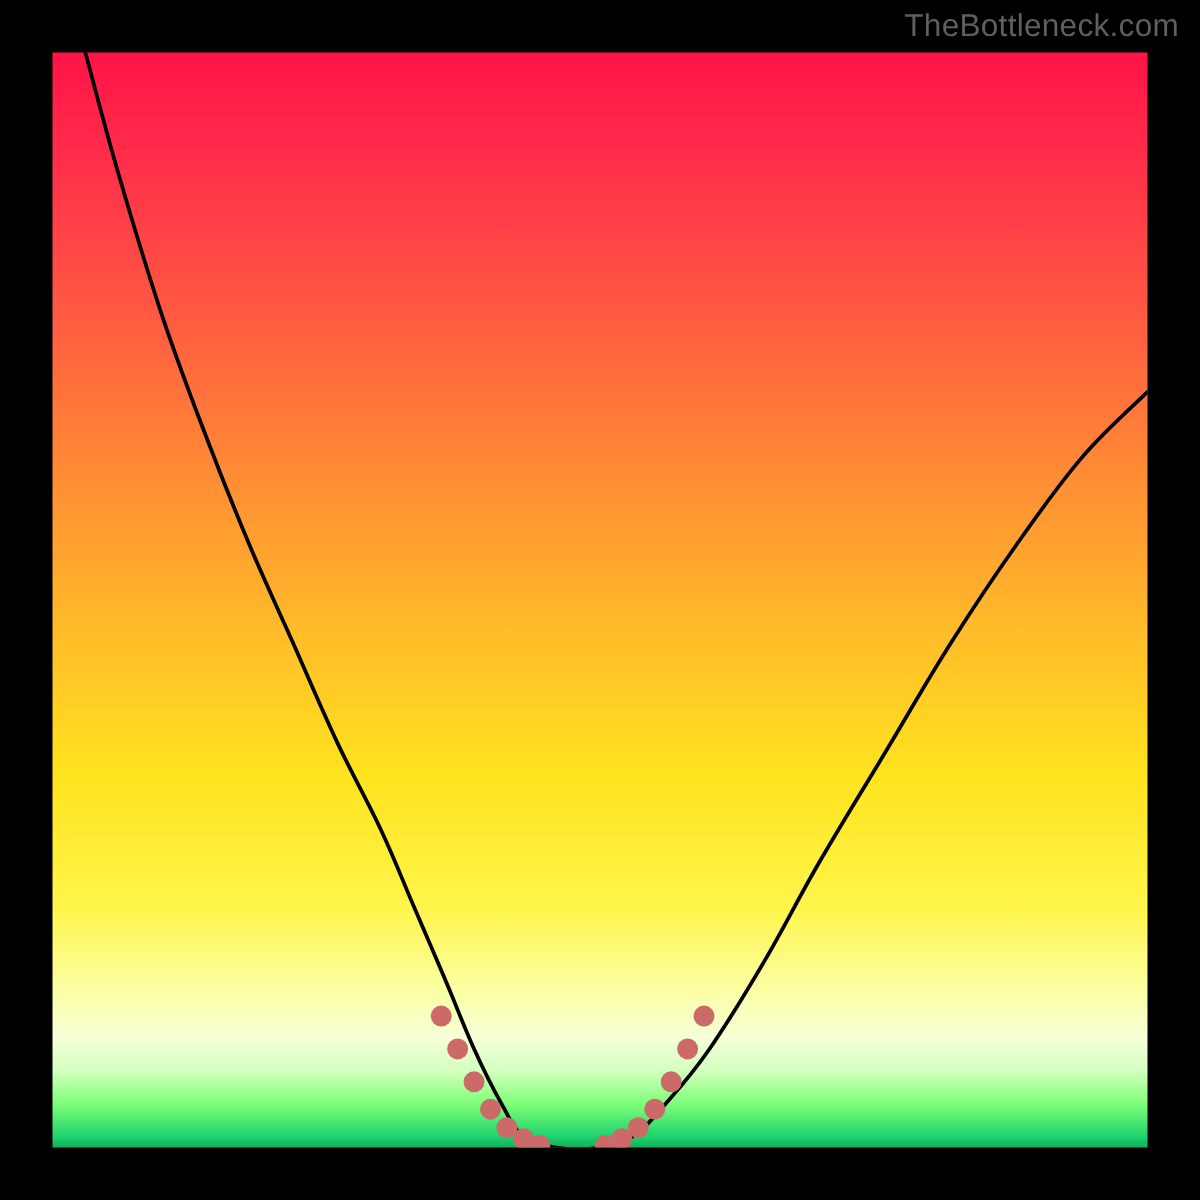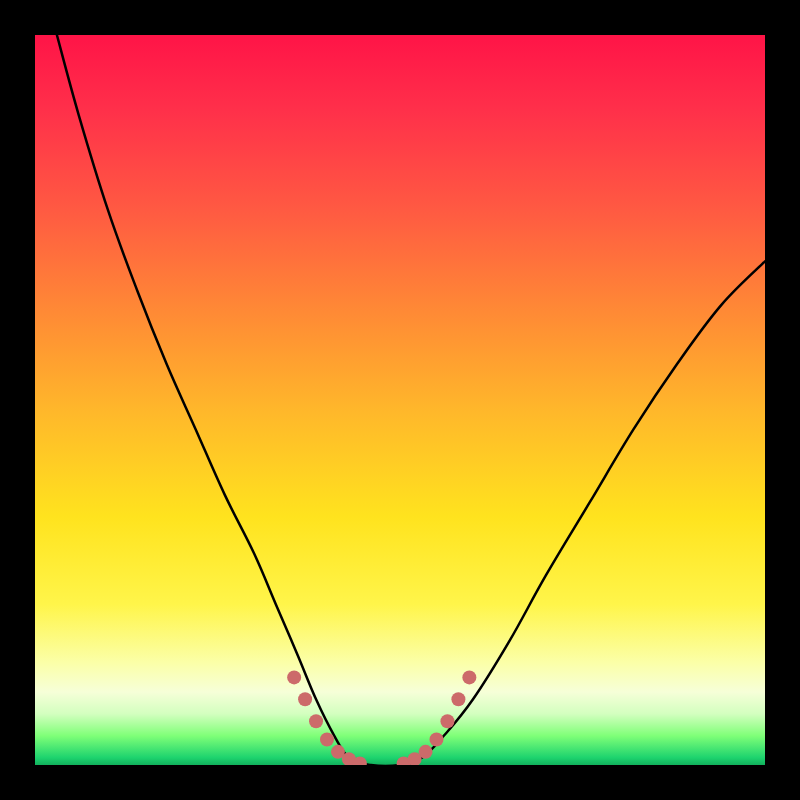--- a/index.html
+++ b/index.html
@@ -88,6 +88,7 @@
     </svg>
   </div>
 
+  <div class="watermark">TheBottleneck.com</div>
 </div>
 
 </body></html>

